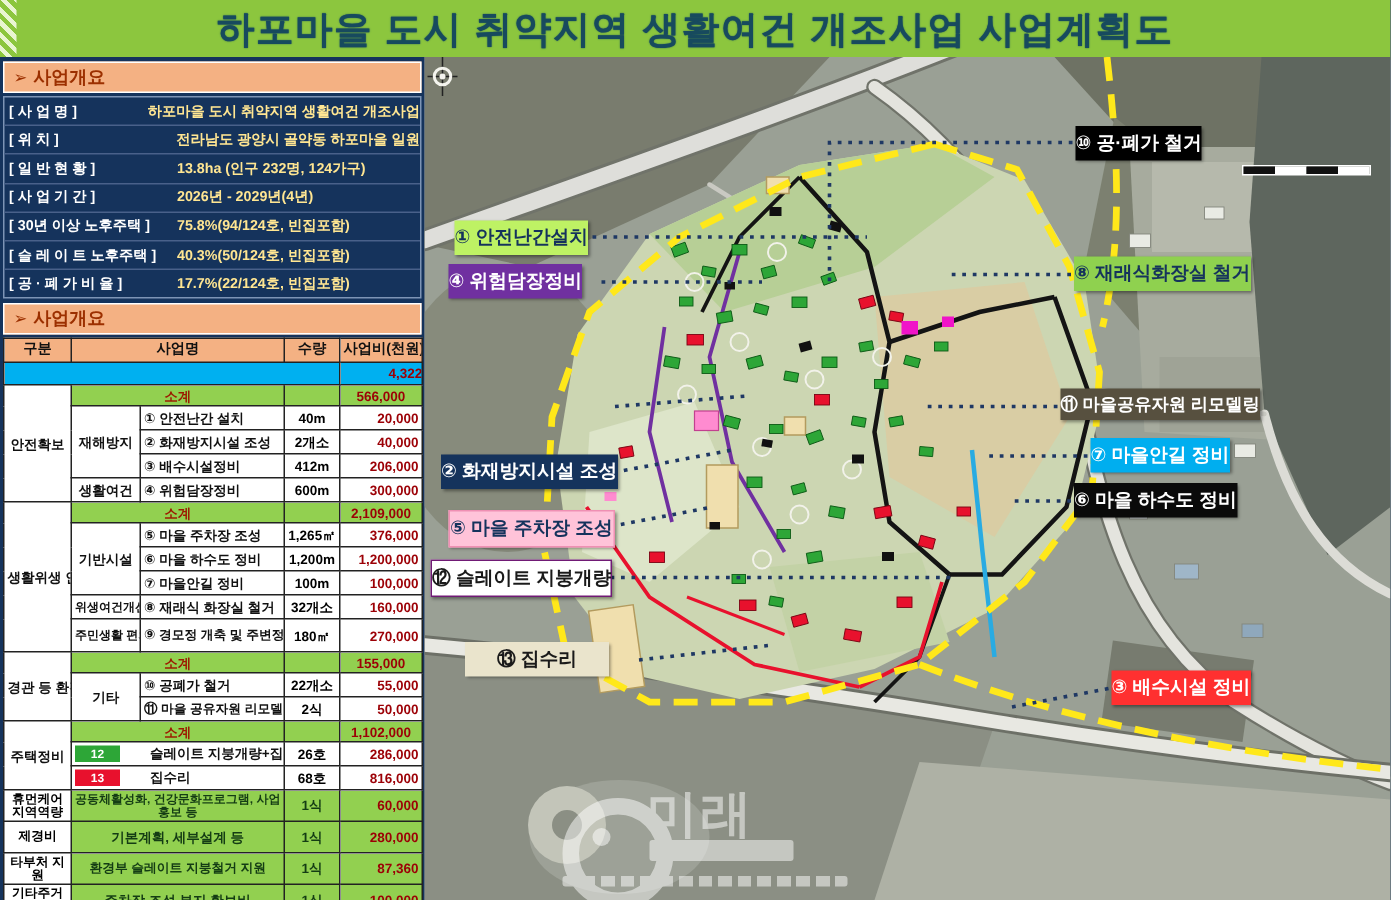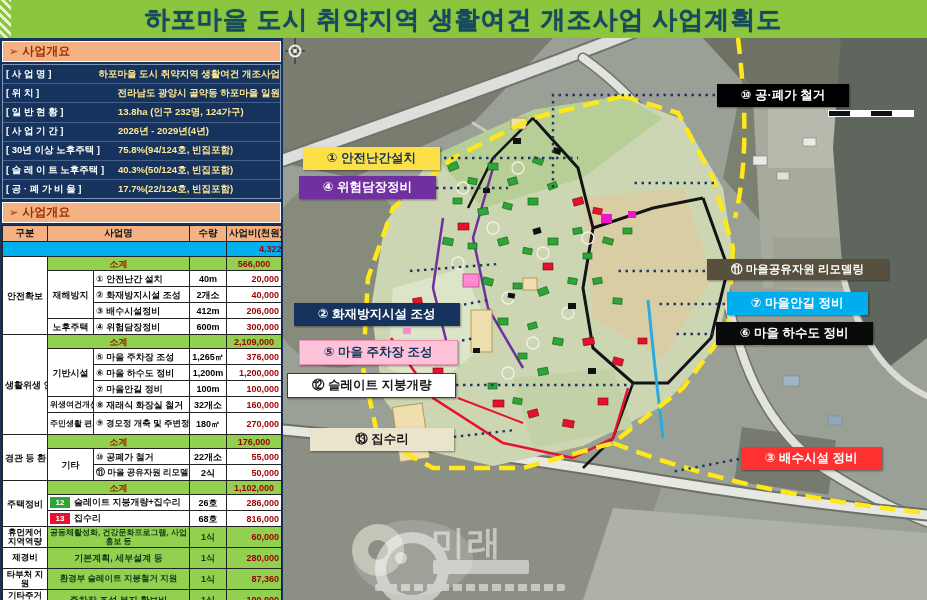--- a/index.html
+++ b/index.html
@@ -48,7 +48,7 @@
   
   .map{position:absolute;left:283px;top:38px;width:644px;height:562px;background:#99a094;overflow:hidden;}
   .map svg{position:absolute;left:0;top:0;}
-  .ml{position:absolute;font-weight:bold;font-size:12.5px;padding:3px 24px;white-space:nowrap;box-shadow:1px 1px 2px rgba(0,0,0,.4);z-index:10;}
+  .ml{position:absolute;font-weight:bold;font-size:12.5px;padding:3px 0;white-space:nowrap;box-shadow:1px 1px 2px rgba(0,0,0,.4);z-index:10;}
   .ml-1{left:20px;top:109px;background:#fde047;color:#15335C;text-align:center;}
   .ml-4{left:16px;top:138px;background:#7030A0;color:#fff;}
   .ml-9{left:9px;top:223px;background:#FFC9EE;color:#15335C;border:2px solid #E34FD3;font-size:10.5px;padding:1px 5px;}

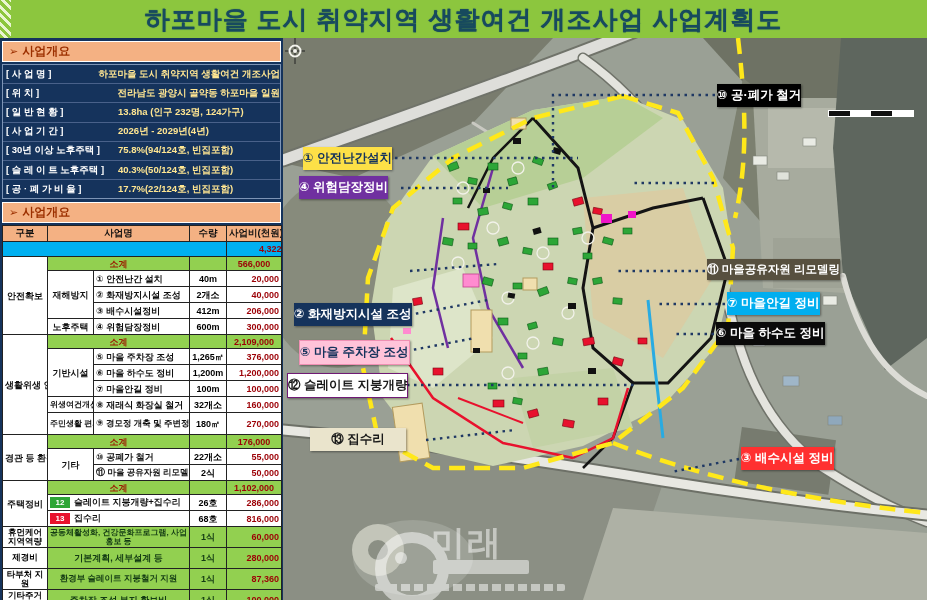--- a/index.html
+++ b/index.html
@@ -49,7 +49,7 @@
   .map{position:absolute;left:283px;top:38px;width:644px;height:562px;background:#99a094;overflow:hidden;}
   .map svg{position:absolute;left:0;top:0;}
   .ml{position:absolute;font-weight:bold;font-size:12.5px;padding:3px 0;white-space:nowrap;box-shadow:1px 1px 2px rgba(0,0,0,.4);z-index:10;}
-  .ml-1{left:20px;top:109px;background:#fde047;color:#15335C;text-align:center;}
+  .ml-1{left:20px;top:109px;background:#bef264;color:#15335C;text-align:center;}
   .ml-4{left:16px;top:138px;background:#7030A0;color:#fff;}
   .ml-9{left:9px;top:223px;background:#FFC9EE;color:#15335C;border:2px solid #E34FD3;font-size:10.5px;padding:1px 5px;}
   .ml-2{left:11px;top:265px;background:#15335C;color:#fff;}

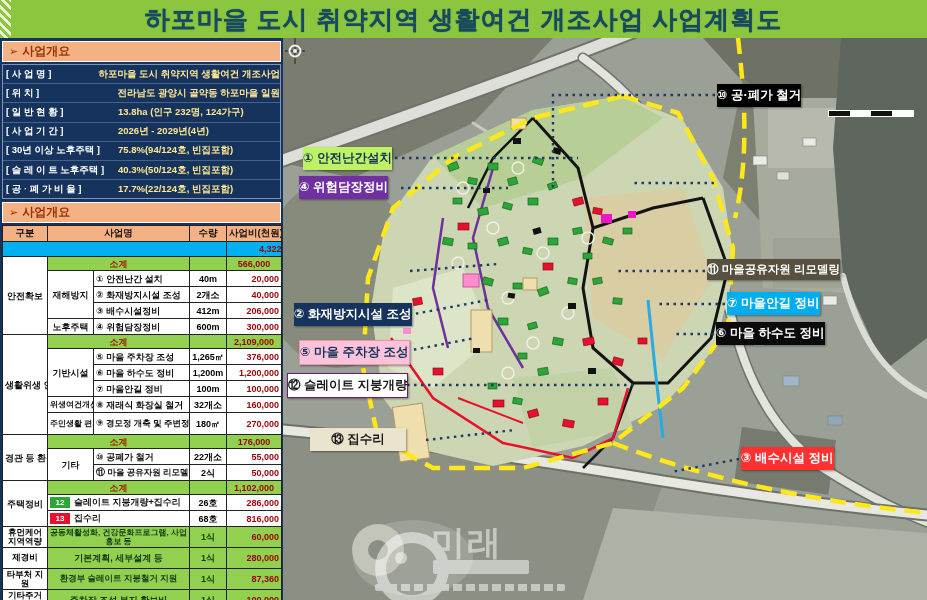--- a/index.html
+++ b/index.html
@@ -475,6 +475,7 @@
     <div class="ml ml-12">⑫ 슬레이트 지붕개량</div>
     <div class="ml ml-13">⑬ 집수리</div>
     <div class="ml ml-10">⑩ 공·폐가 철거</div>
+    <div class="ml ml-8">⑧ 재래식화장실 철거</div>
     <div class="ml ml-11">⑪ 마을공유자원 리모델링</div>
     <div class="ml ml-7">⑦ 마을안길 정비</div>
     <div class="ml ml-6">⑥ 마을 하수도 정비</div>

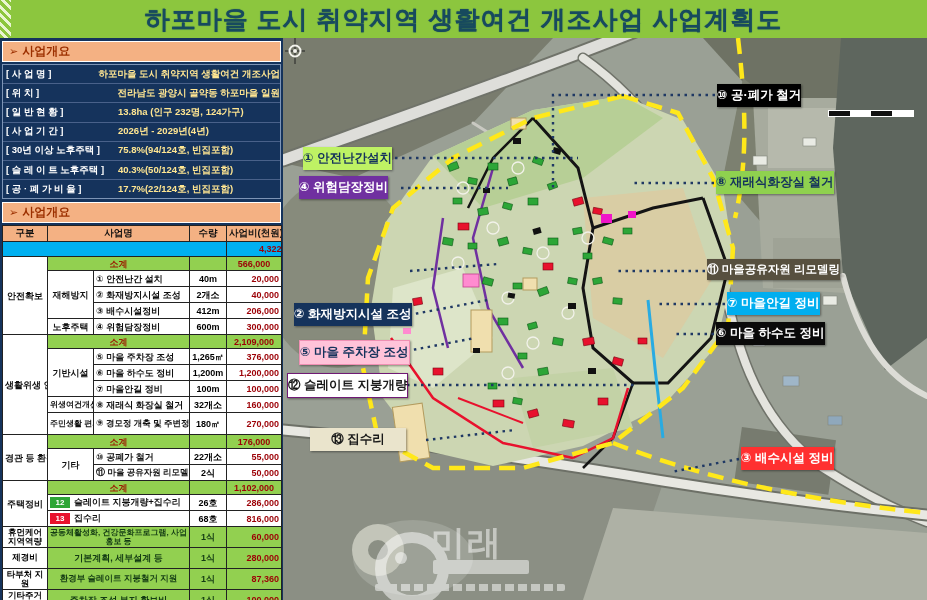--- a/index.html
+++ b/index.html
@@ -172,7 +172,7 @@
         <td class="amt">206,000</td>
       </tr>
       <tr class="r-item">
-        <td class="sub">노후주택</td>
+        <td class="sub">생활여건</td>
         <td class="name"><span class="cnum">④</span> <span>위험담장정비</span></td>
         <td class="qty">600m</td>
         <td class="amt">300,000</td>

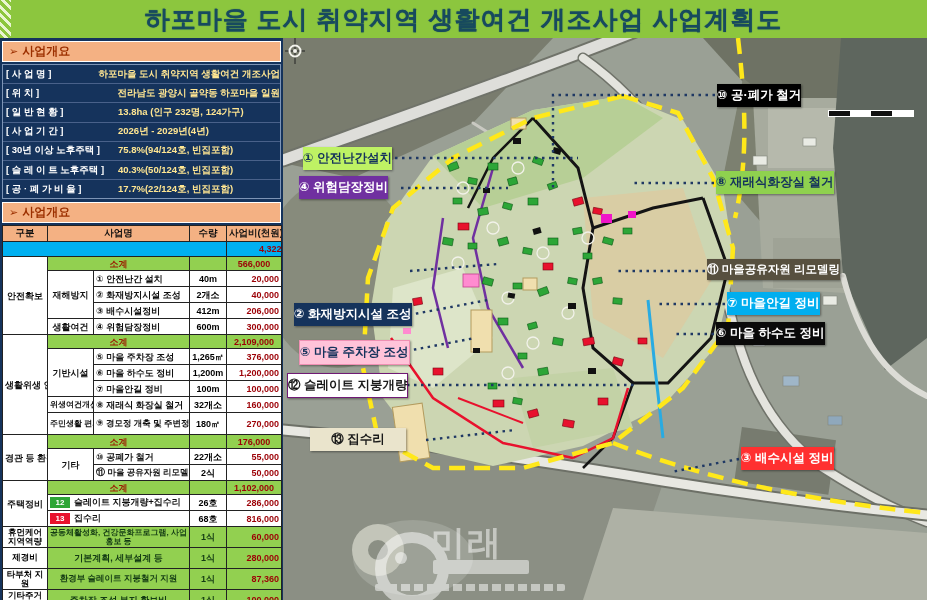--- a/index.html
+++ b/index.html
@@ -220,7 +220,7 @@
 환경개선</td>
         <td class="subtotal" colspan="2">소계</td>
         <td></td>
-        <td class="amt">176,000</td>
+        <td class="amt">155,000</td>
       </tr>
       <tr class="r-item">
         <td class="sub" rowspan="2">기타</td>

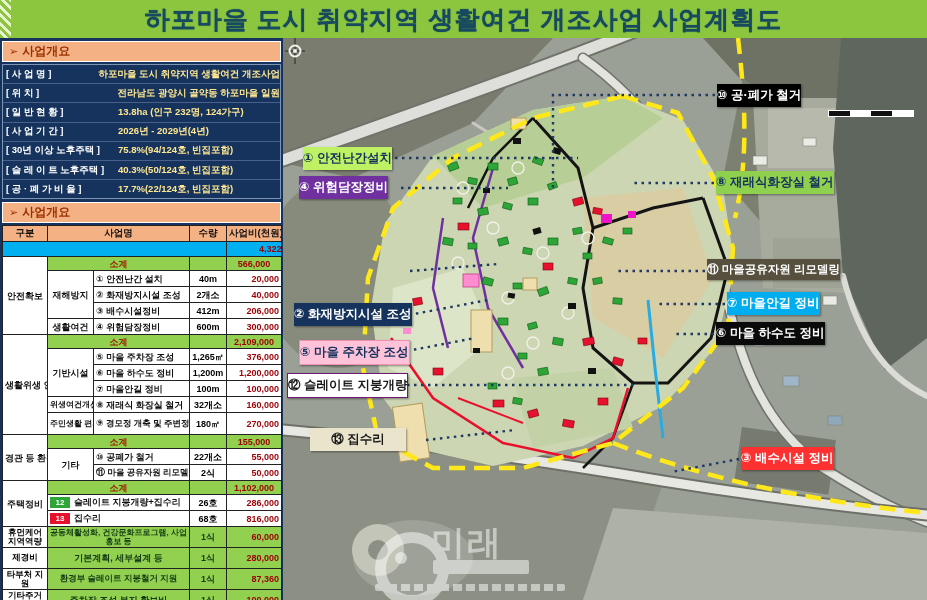--- a/index.html
+++ b/index.html
@@ -40,7 +40,7 @@
   tr.r-extra td.grp2{background:#fff;text-align:center;font-weight:bold;white-space:pre-line;font-size:8.5px;}
   tr.r-extra td.amt{background:#92D050;}
   .cnum{font-size:9px;font-weight:bold;}
-  .badge{display:inline-block;width:20px;height:11px;color:#fff;font-size:8px;line-height:11px;text-align:center;font-weight:bold;vertical-align:middle;margin-right:4px;}
+  .badge{display:inline-block;width:30px;height:11px;color:#fff;font-size:8px;line-height:11px;text-align:center;font-weight:bold;vertical-align:middle;margin-right:20px;}
   .badge.g{background:#2DA637;}
   .badge.r{background:#E8112D;}
   td.tall{height:21px!important;}

